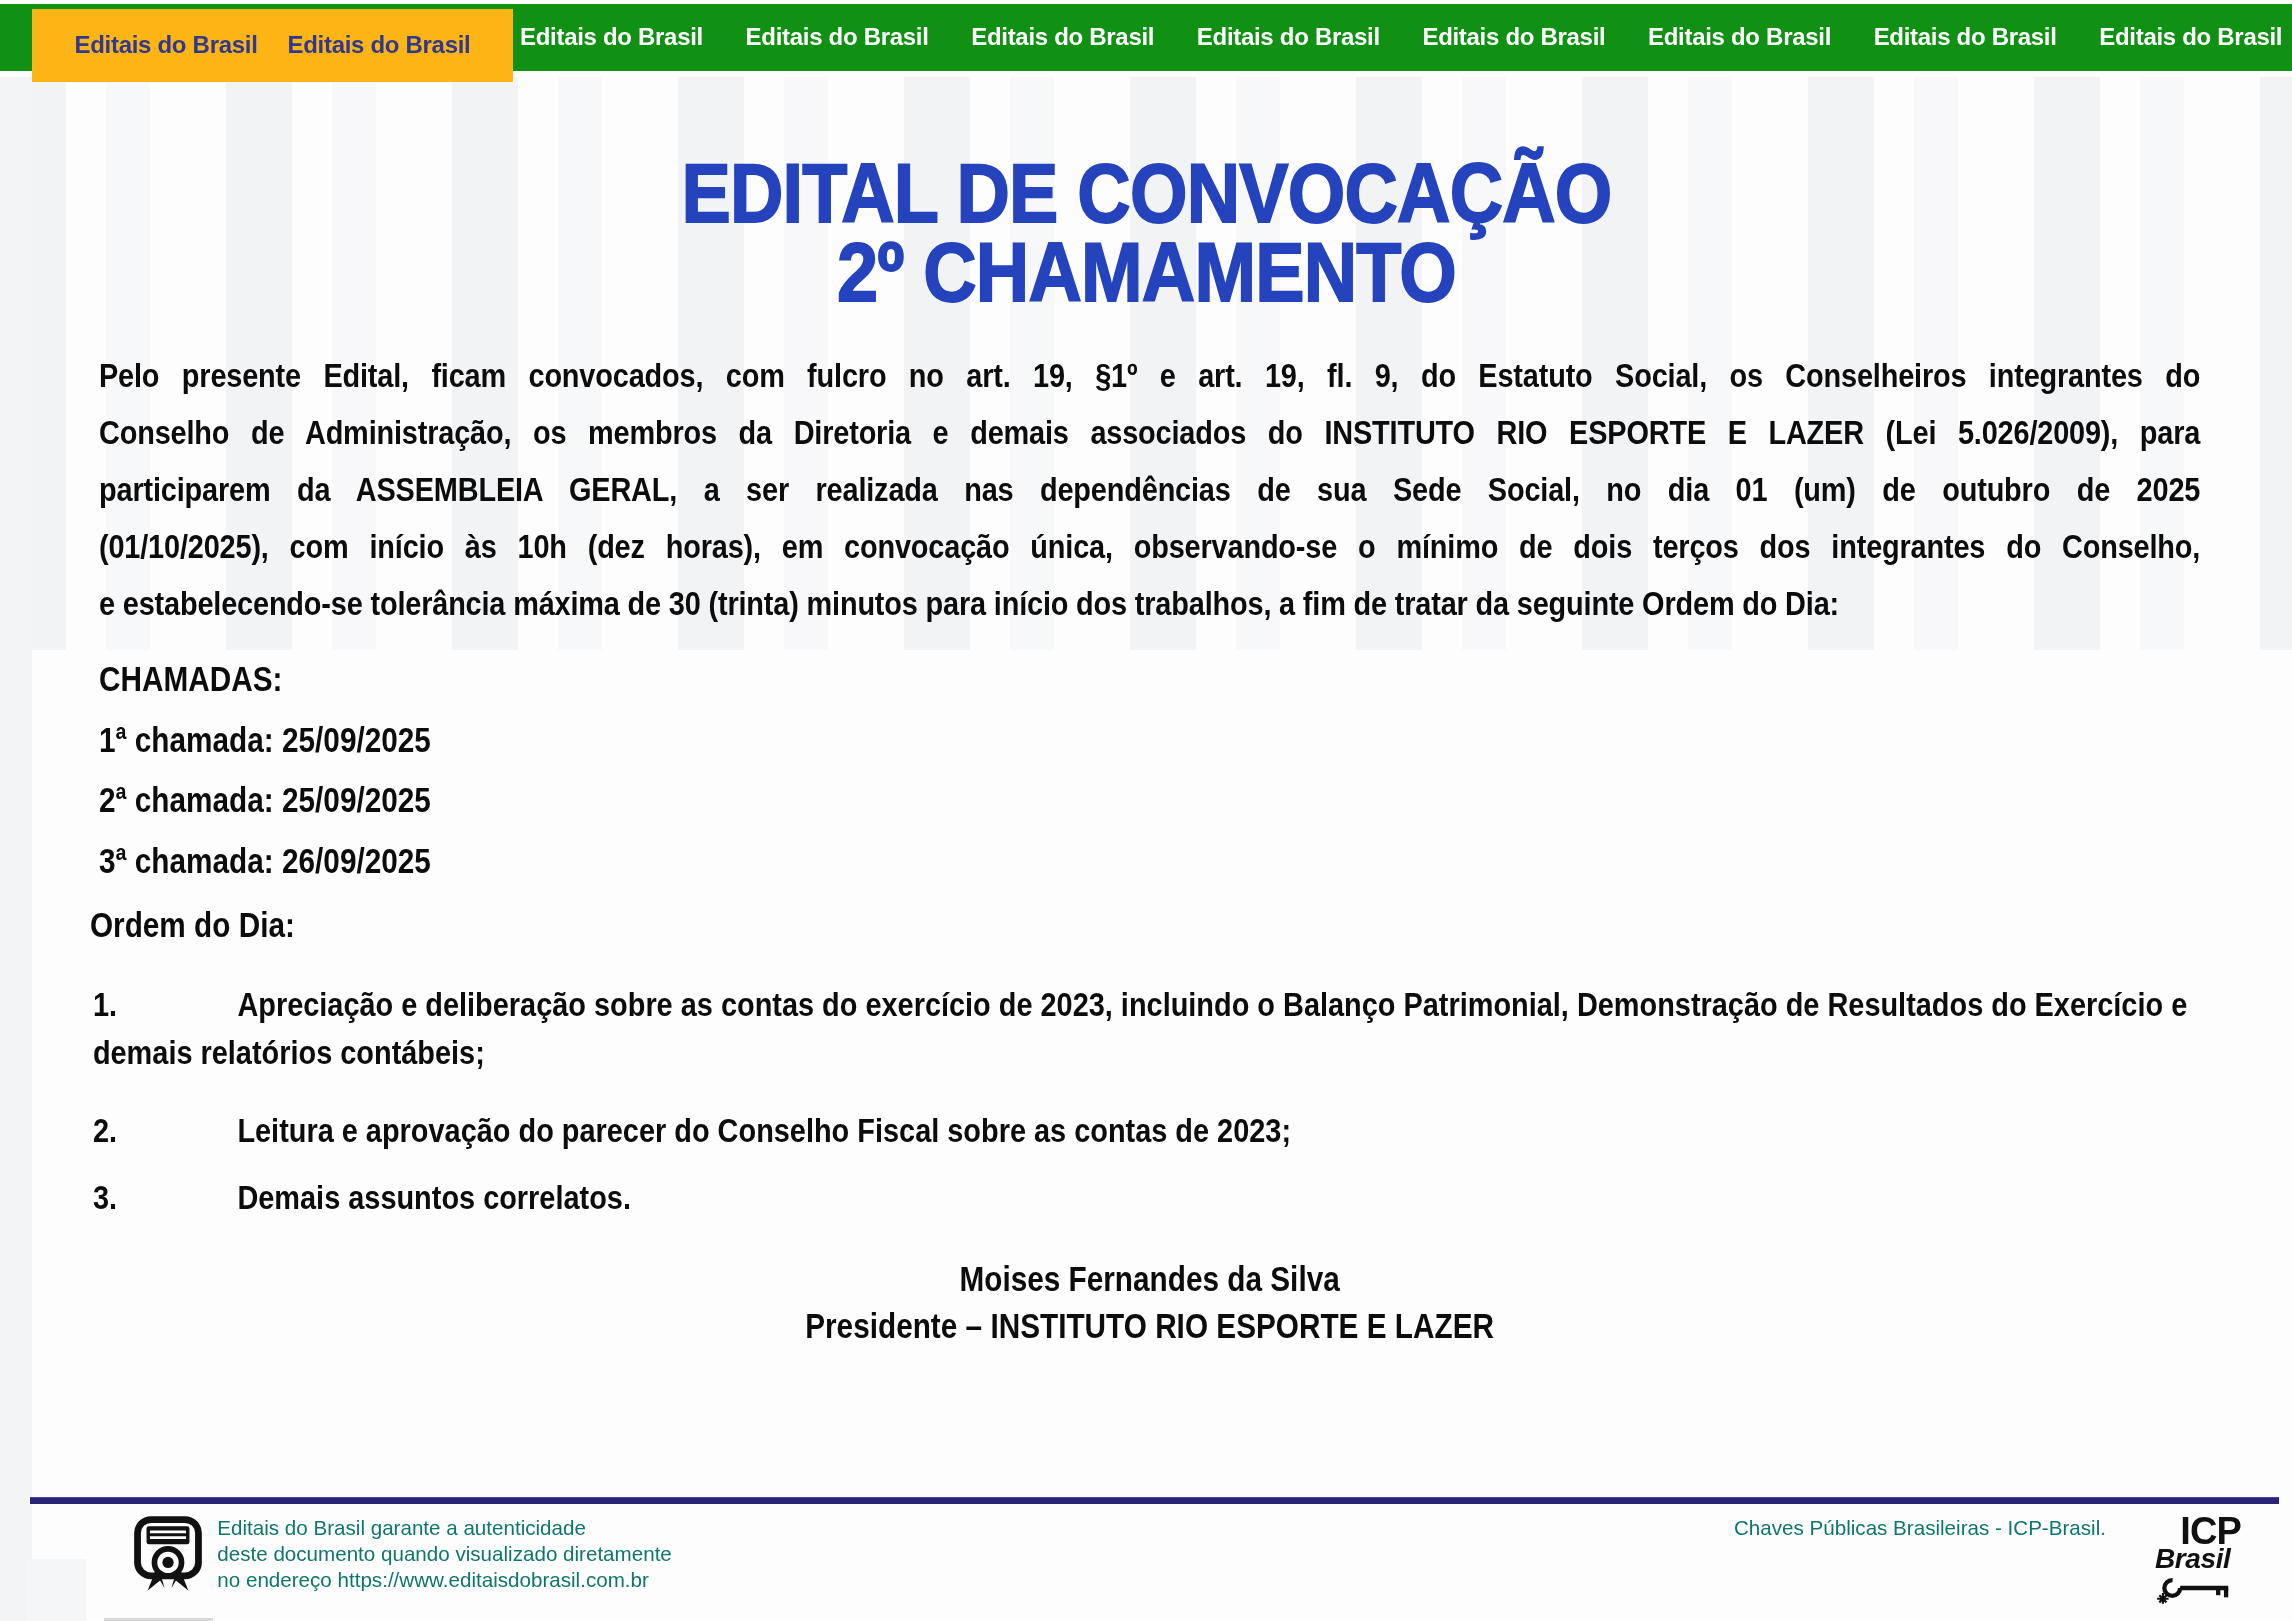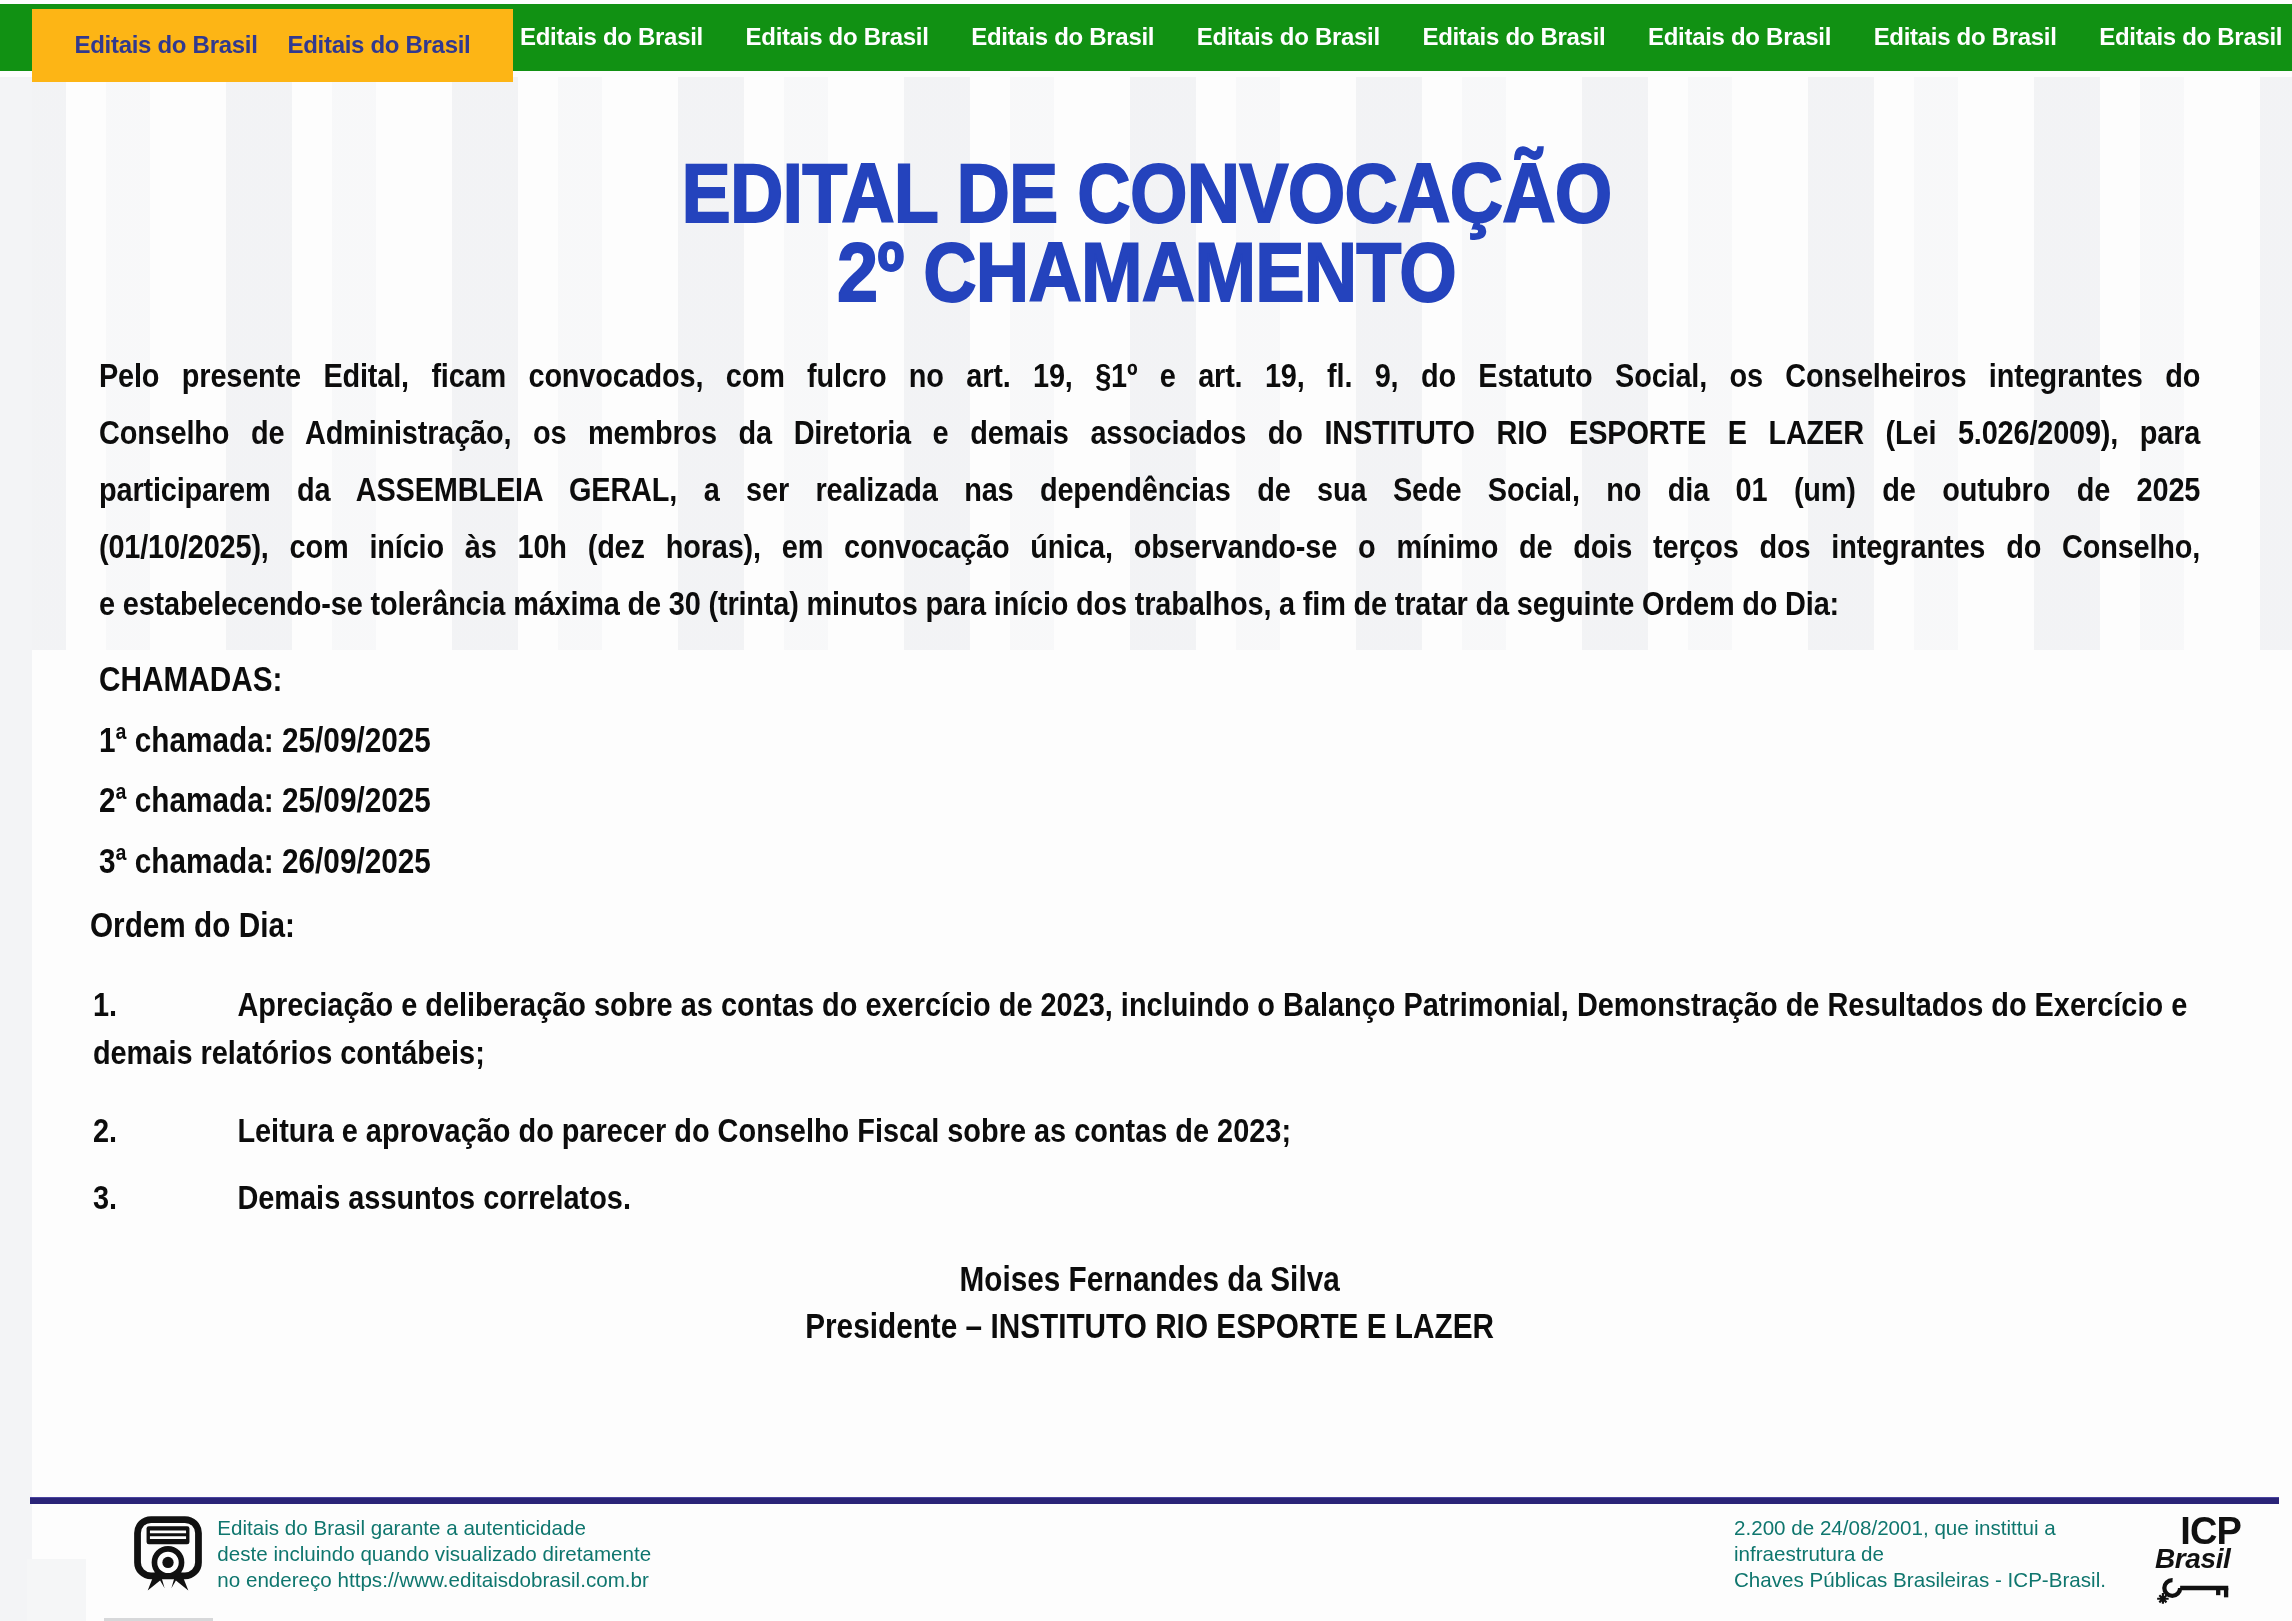--- a/index.html
+++ b/index.html
@@ -198,7 +198,6 @@
 
   <div class="footer-right">
     <div class="footer-text" style="width:405px;">
-      <div>2.200 de 24/08/2001, que instittui a infraestrutura de</div>
       <div>Chaves Públicas Brasileiras - ICP-Brasil.</div>
     </div>
     <div class="icp-logo">

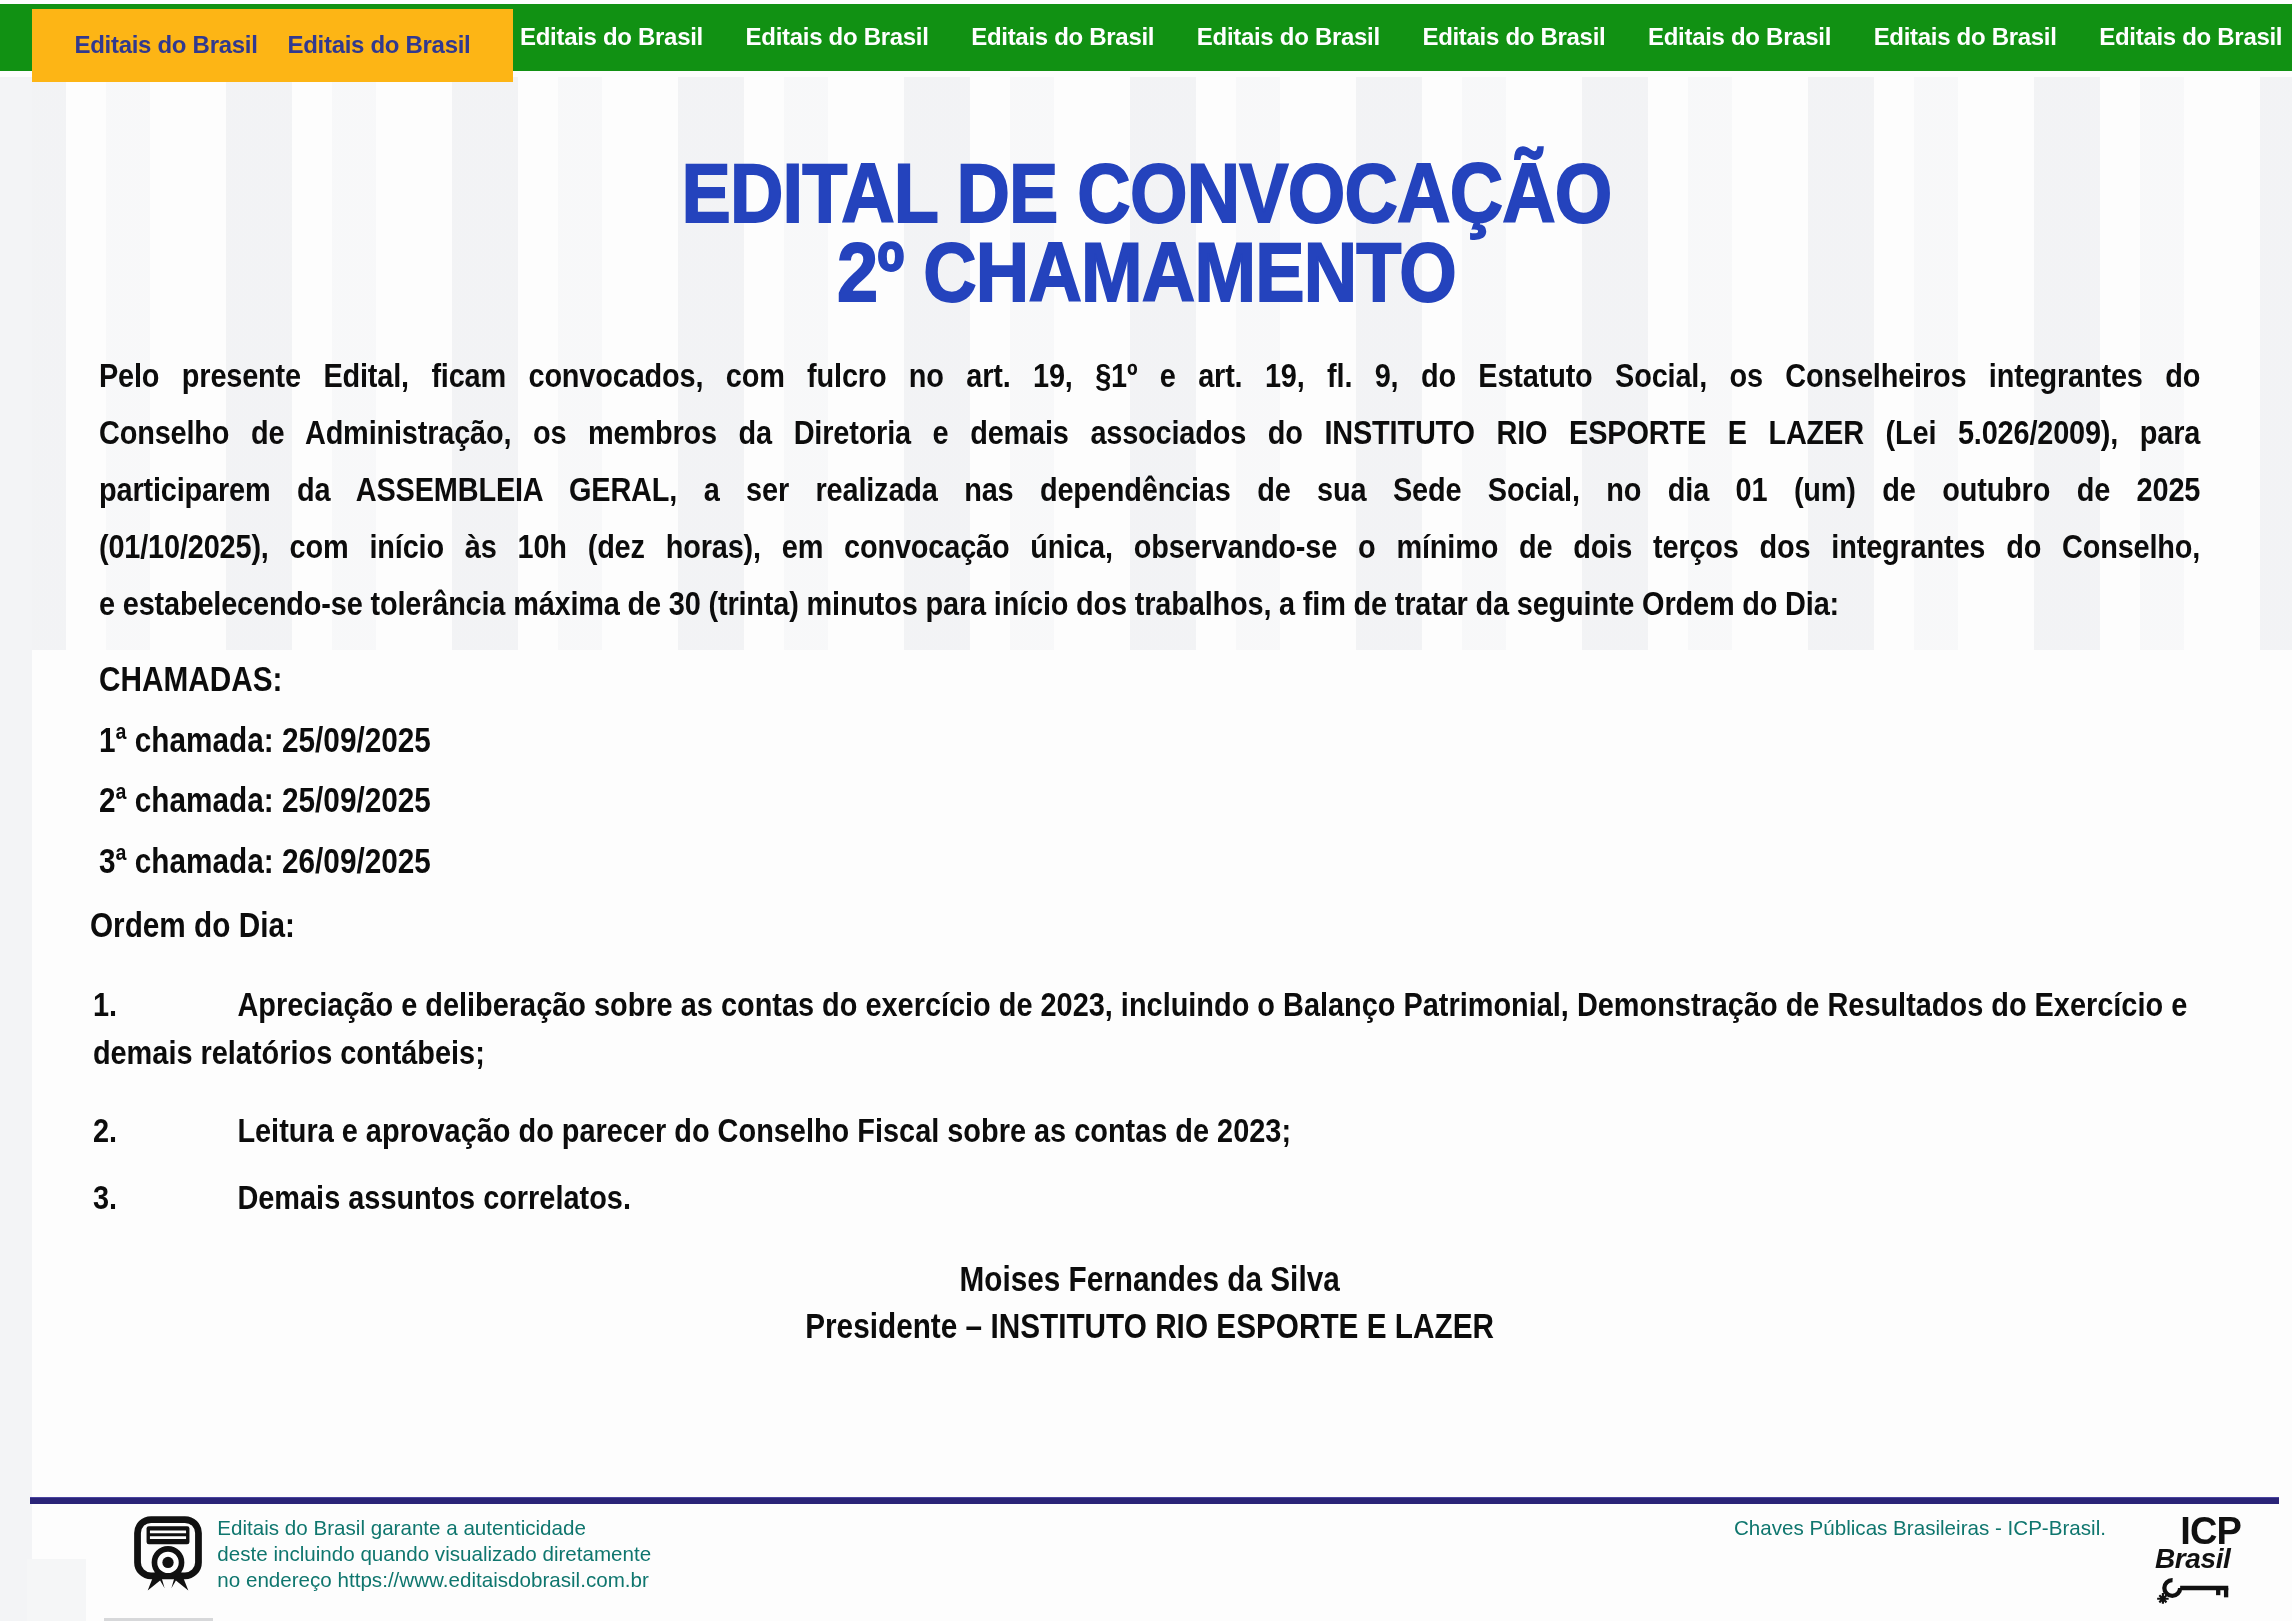--- a/index.html
+++ b/index.html
@@ -191,7 +191,7 @@
     </svg>
     <div class="footer-text">
       <div>Editais do Brasil garante a autenticidade</div>
-      <div>deste incluindo quando visualizado diretamente</div>
+      <div>deste documento quando visualizado diretamente</div>
       <div>no endereço https://www.editaisdobrasil.com.br</div>
     </div>
   </div>

